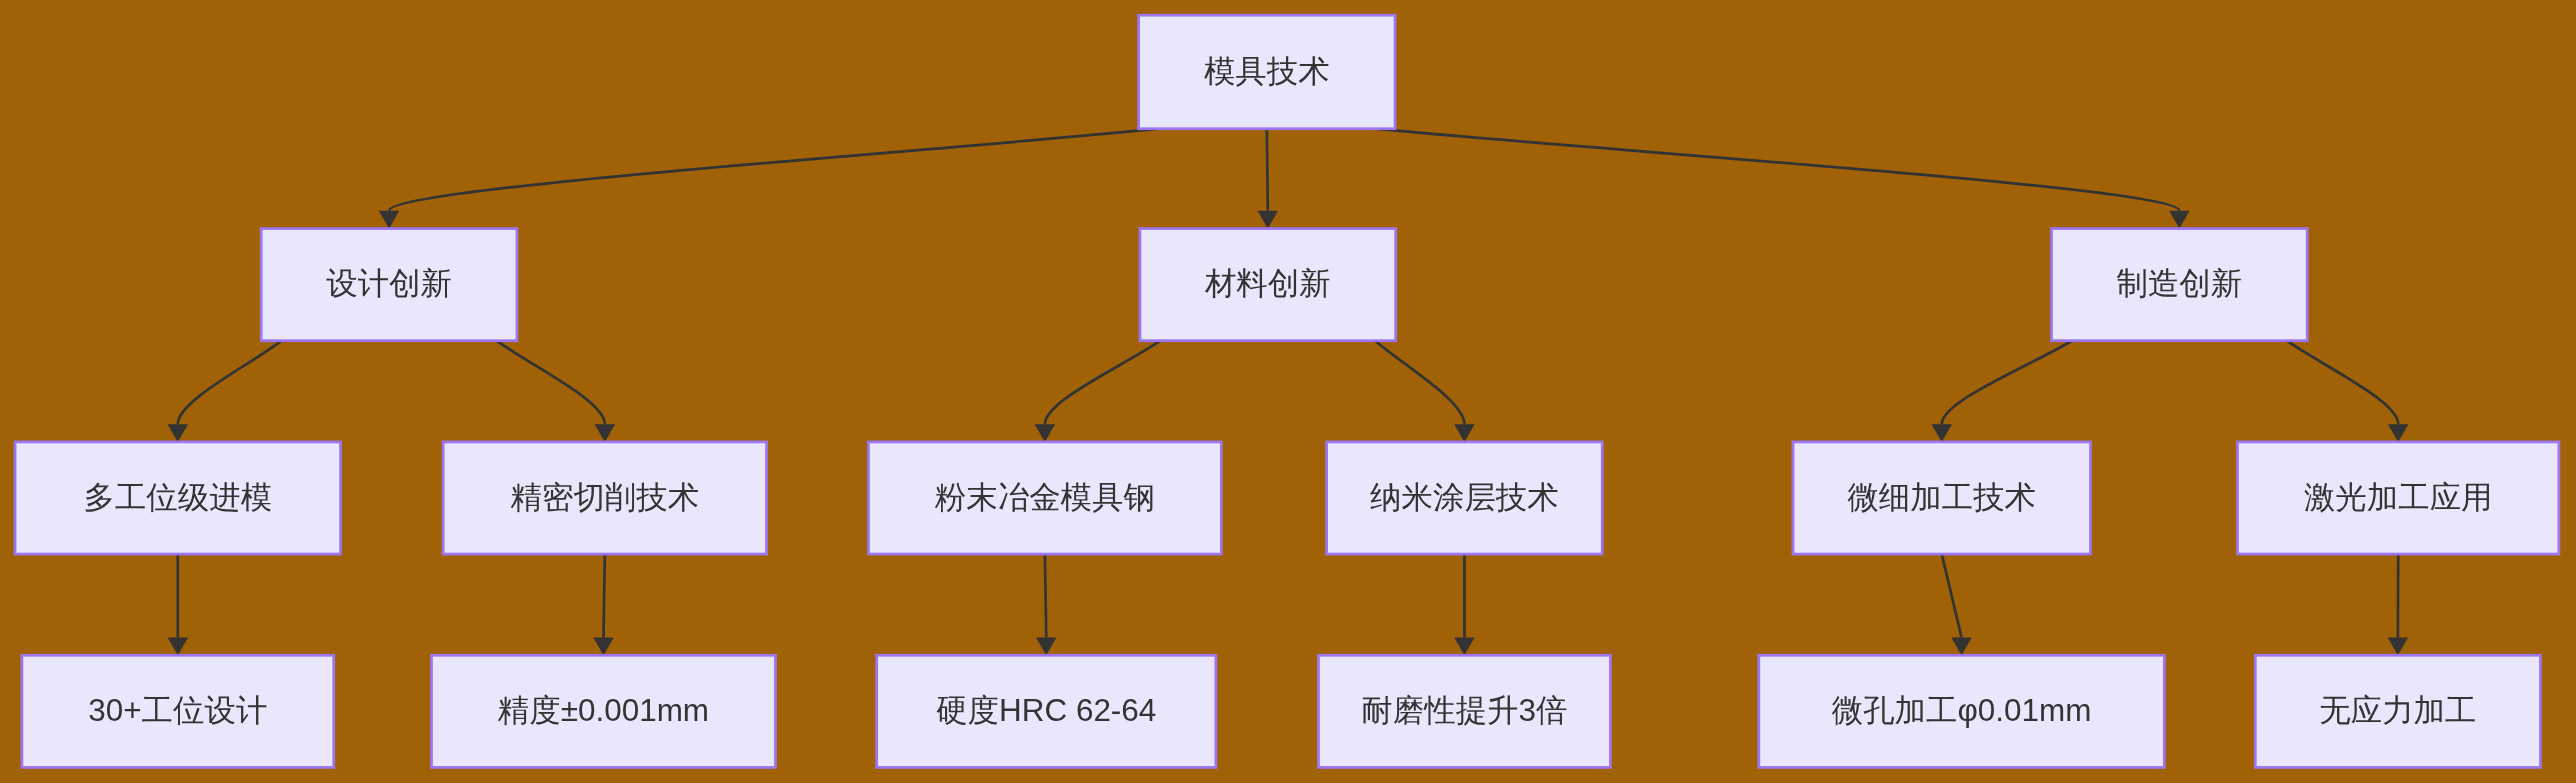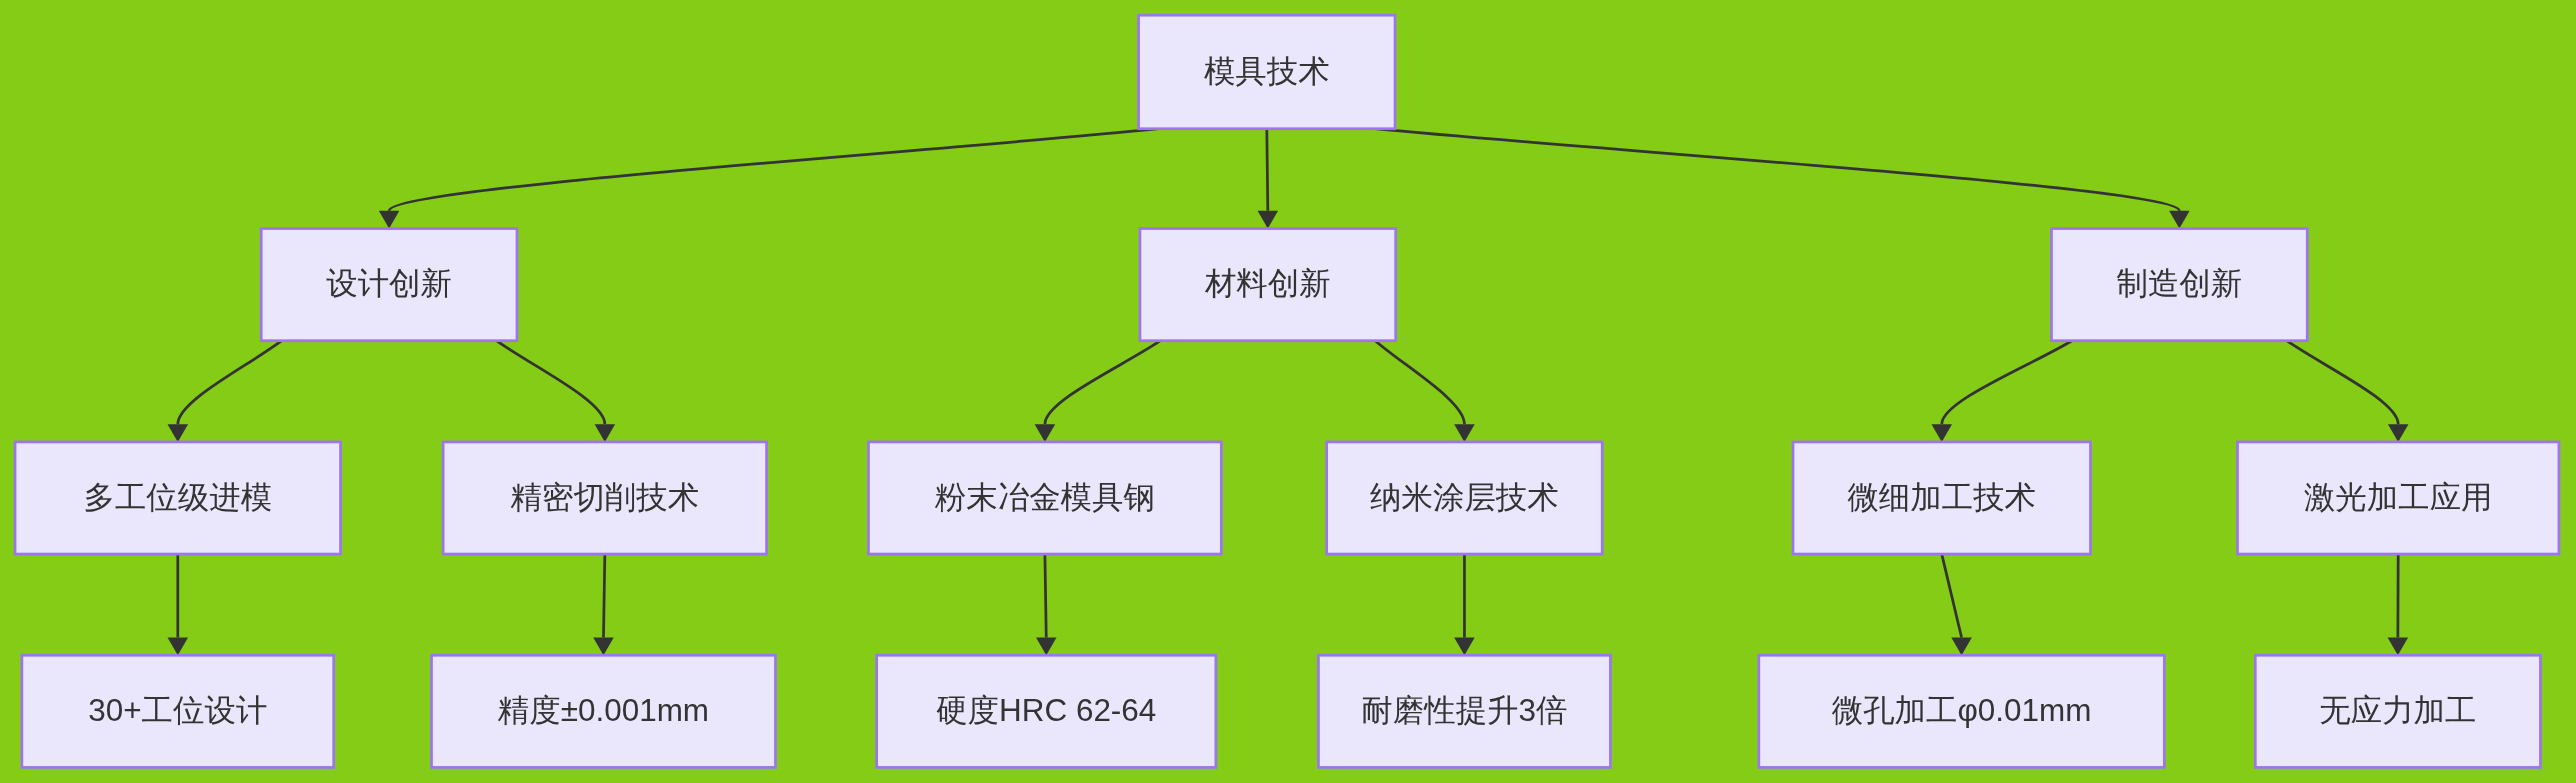--- a/index.html
+++ b/index.html
@@ -11,7 +11,7 @@
     position: relative;
     width: 2576px;
     height: 784px;
-    background: #84cc16;
+    background: #a16207;
     font-family: "Liberation Sans", "DejaVu Sans", sans-serif;
     overflow: hidden;
   }

